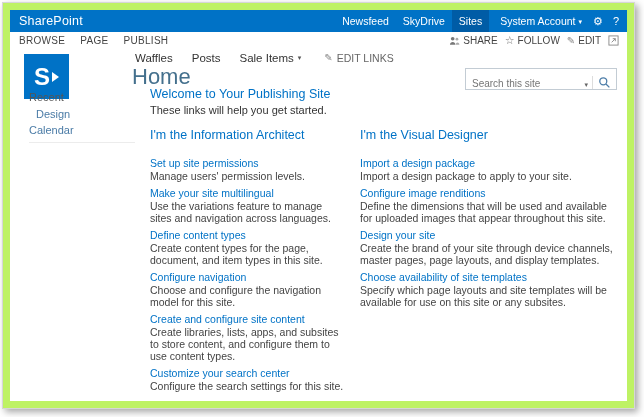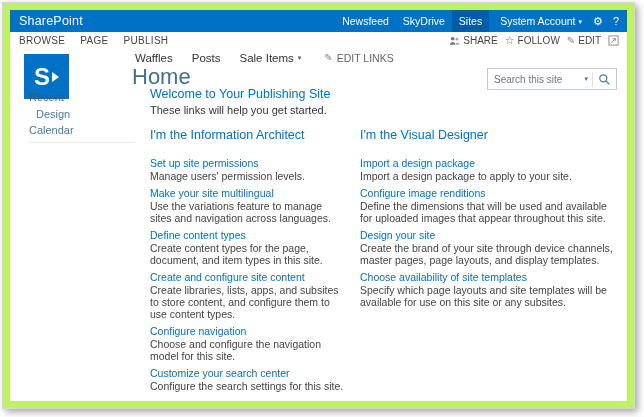--- a/index.html
+++ b/index.html
@@ -49,8 +49,8 @@
 
   .page-title { position: absolute; left: 122px; top: 15px; font-size: 22px; font-weight: normal; color: #44708d; }
 
-  .searchbox { position: absolute; right: 10px; top: 19px; width: 130px; height: 22px;
-    border: 1px solid #c3ccd4; background: #fff; display: flex; align-items: center; }
+  .searchbox { position: absolute; right: 10px; top: 19px; width: 152px; height: 22px;
+    border: 1px solid #c3ccd4; background: #fff; display: flex; align-items: flex-end; }
   .searchbox input { flex: 1; min-width: 0; border: none; outline: none; background: transparent;
     font-size: 10px; color: #555; padding-left: 6px; font-family: inherit; }
   .search-caret { font-size: 7px; color: #666; padding: 0 4px; cursor: pointer; }

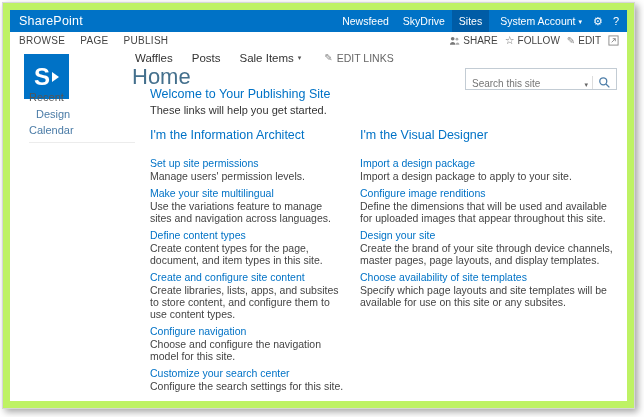--- a/index.html
+++ b/index.html
@@ -192,12 +192,12 @@
               <p class="link-desc">Create content types for the page, document, and item types in this site.</p>
             </div>
             <div class="link-block">
+              <a class="link-title">Configure navigation</a>
+              <p class="link-desc">Choose and configure the navigation model for this site.</p>
+            </div>
+            <div class="link-block">
               <a class="link-title">Create and configure site content</a>
               <p class="link-desc">Create libraries, lists, apps, and subsites to store content, and configure them to use content types.</p>
-            </div>
-            <div class="link-block">
-              <a class="link-title">Configure navigation</a>
-              <p class="link-desc">Choose and configure the navigation model for this site.</p>
             </div>
             <div class="link-block">
               <a class="link-title">Customize your search center</a>

